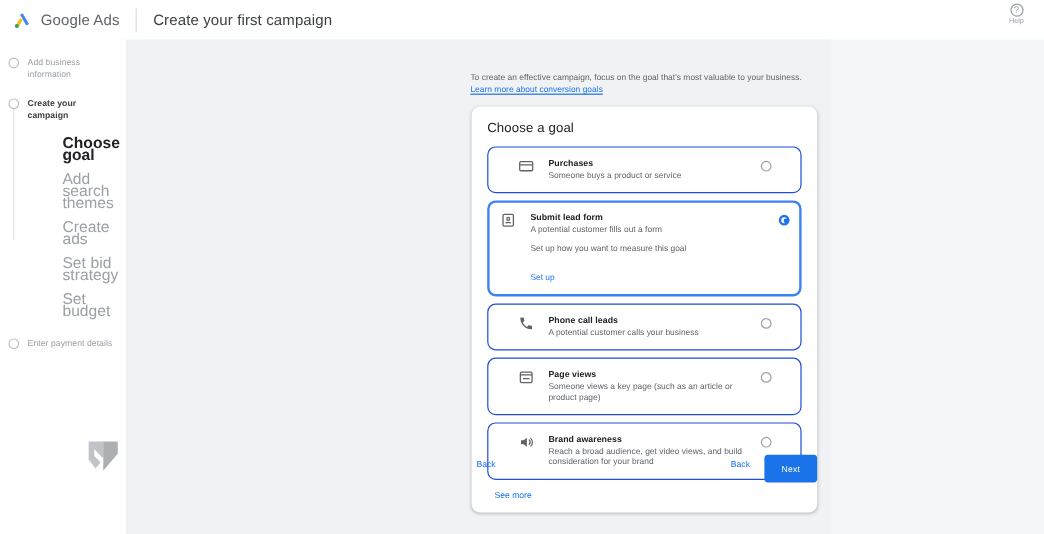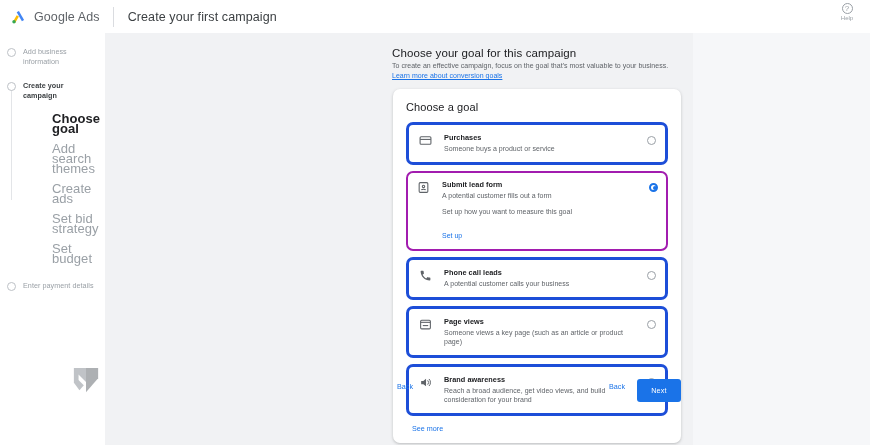--- a/index.html
+++ b/index.html
@@ -203,7 +203,6 @@
   <div class="content">
     <div class="content-inner">
 
-      <div class="page-title">Choose your goal for this campaign</div>
 
       <div class="page-sub">
         <span>To create an effective campaign, focus on the goal that's most valuable to your business. </span><a href="#">Learn more about conversion goals</a>

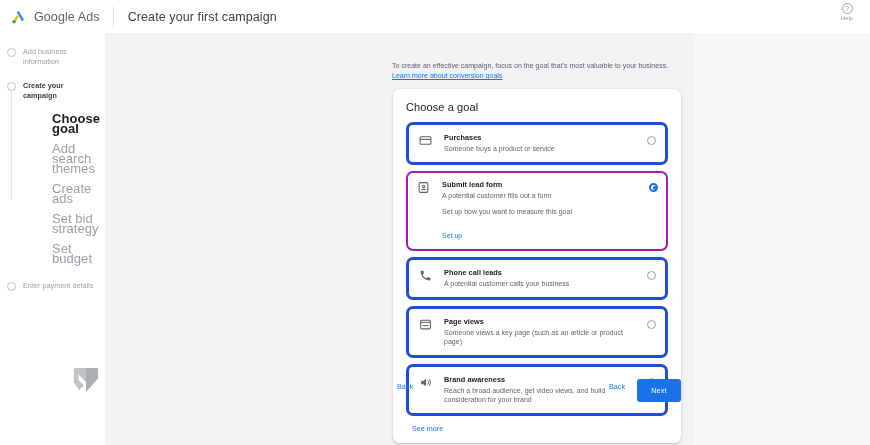--- a/index.html
+++ b/index.html
@@ -91,8 +91,8 @@
 
   .opt{
     position:relative;display:flex;align-items:flex-start;
-    border:3px solid #1d4ed8;border-radius:7px;
-    padding:8px 9px;margin-bottom:6px;cursor:pointer;background:#fff;
+    border:1px solid #1d4ed8;border-radius:7px;
+    padding:8px 24px;margin-bottom:6px;cursor:pointer;background:#fff;
   }
   .opt.selected{border:2px solid #a21caf;padding:7px 8px;flex-wrap:wrap;}
   .opt-ico{width:14px;flex:0 0 14px;margin:1px 11px 0 1px;color:#5f6368;}

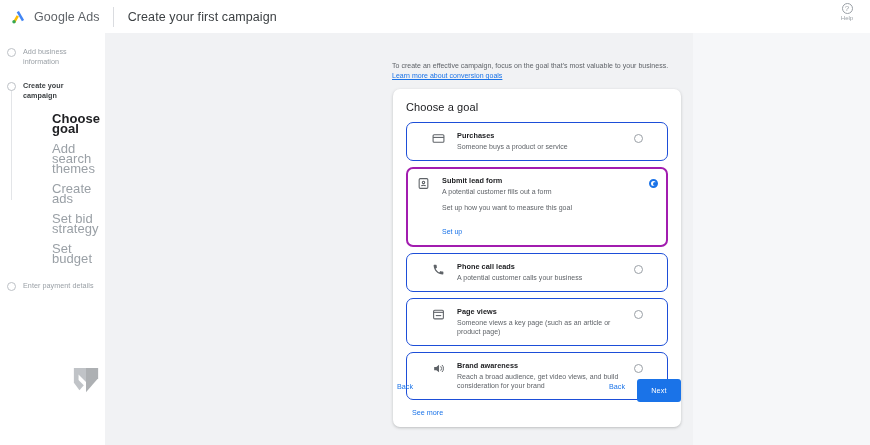--- a/index.html
+++ b/index.html
@@ -94,7 +94,7 @@
     border:1px solid #1d4ed8;border-radius:7px;
     padding:8px 24px;margin-bottom:6px;cursor:pointer;background:#fff;
   }
-  .opt.selected{border:2px solid #a21caf;padding:7px 8px;flex-wrap:wrap;}
+  .opt.selected{border:2px solid #3b82f6;padding:7px 8px;flex-wrap:wrap;}
   .opt-ico{width:14px;flex:0 0 14px;margin:1px 11px 0 1px;color:#5f6368;}
   .opt-ico svg{display:block;}
   .opt-txt{flex:1 1 auto;padding-right:8px;}

